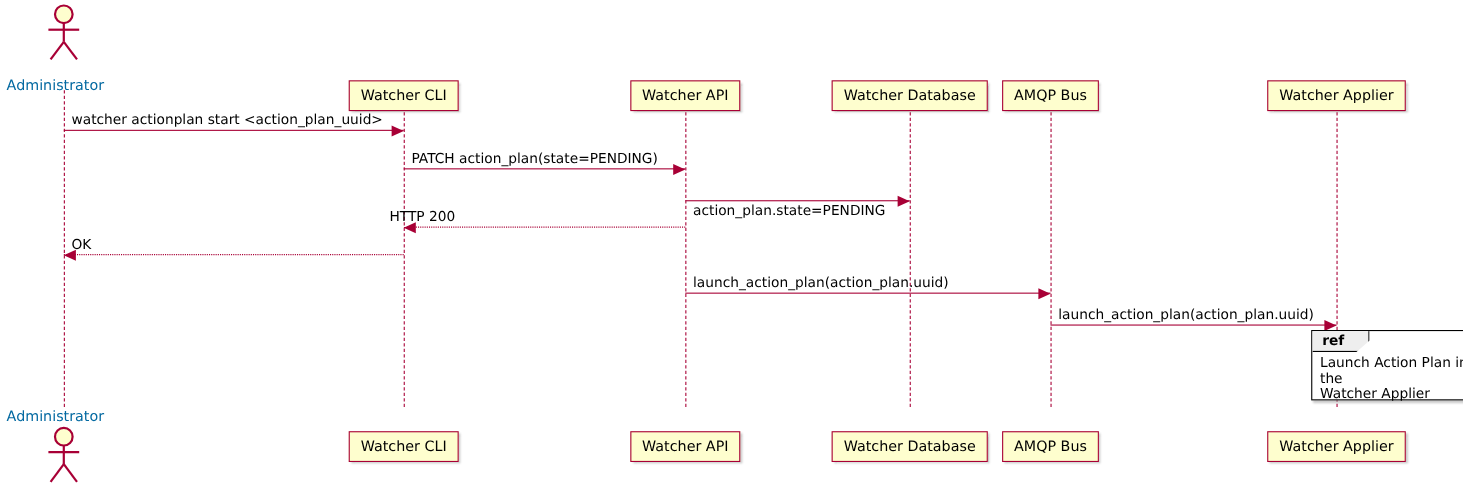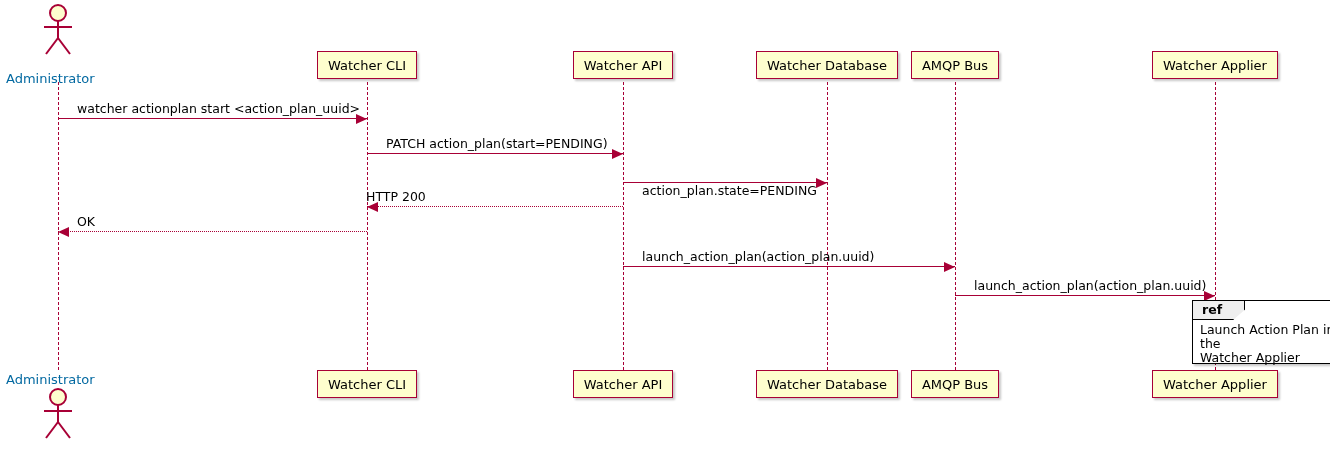--- a/index.html
+++ b/index.html
@@ -38,6 +38,7 @@
     padding: 0 10px;
     height: 28px;
     box-shadow: 2px 2px 2px rgba(0,0,0,0.22);
+    margin-top: 22px;
   }
 
   

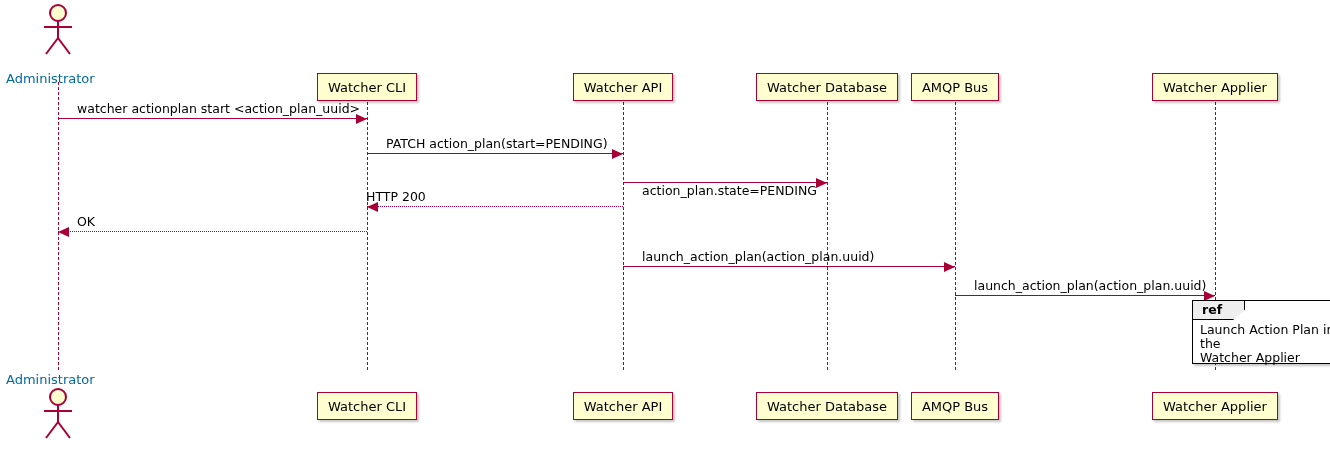--- a/index.html
+++ b/index.html
@@ -85,7 +85,6 @@
     color: #000000;
     white-space: nowrap;
     line-height: 1;
-    margin-left: 12px;
   }
 
   

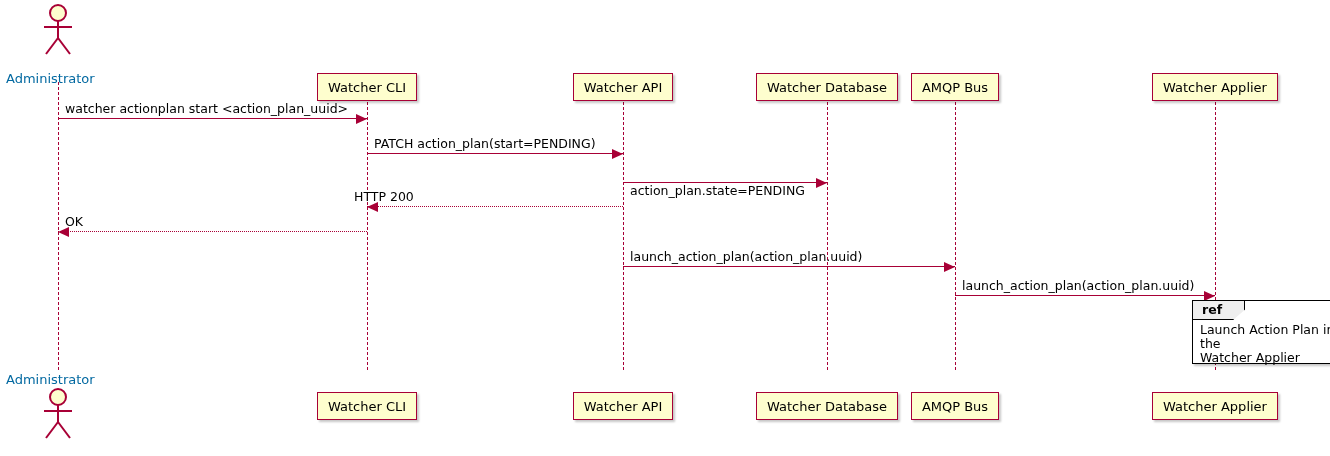--- a/index.html
+++ b/index.html
@@ -158,7 +158,7 @@
       <div class="msg-label" style="left: 65px; top: 103px;">watcher actionplan start &lt;action_plan_uuid&gt;</div>
       <div class="msg-line" style="left: 367px; top: 153px; width: 256px;"></div>
       <div class="arrowhead right" style="top: 148.5px; left: 612px;"></div>
-      <div class="msg-label" style="left: 374px; top: 138px;">PATCH action_plan(start=PENDING)</div>
+      <div class="msg-label" style="left: 374px; top: 138px;">PATCH action_plan(state=PENDING)</div>
       <div class="msg-line" style="left: 623px; top: 182px; width: 204px;"></div>
       <div class="arrowhead right" style="top: 177.5px; left: 816px;"></div>
       <div class="msg-label" style="left: 630px; top: 185px;">action_plan.state=PENDING</div>

